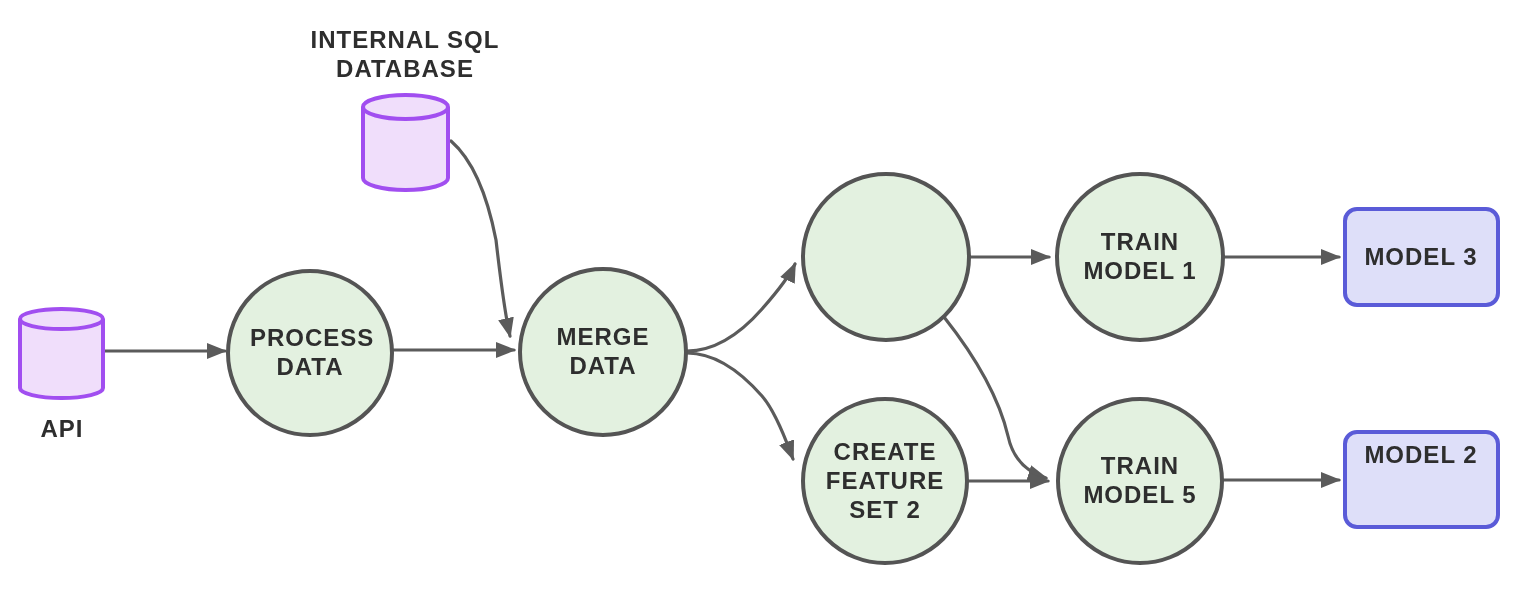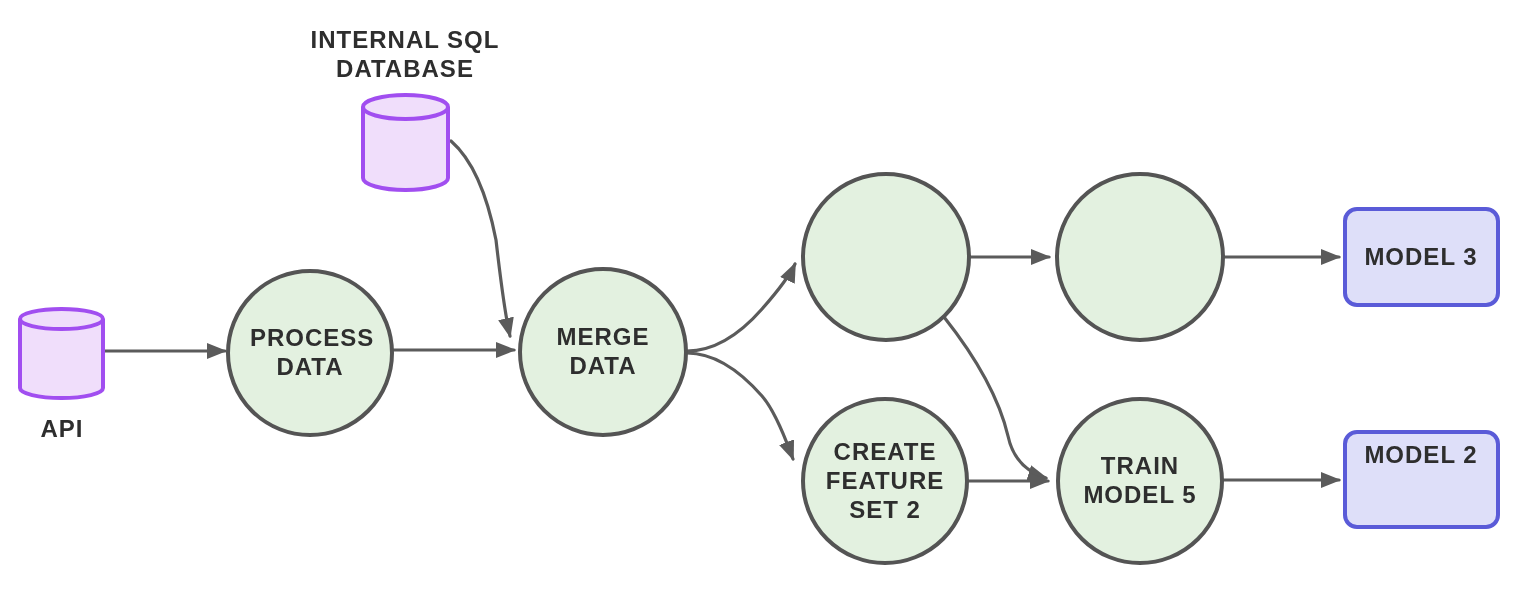--- a/index.html
+++ b/index.html
@@ -109,6 +109,7 @@
   <div class="lbl sqldb">INTERNAL SQL DATABASE</div>
   <div class="lbl merge">MERGE DATA</div>
   <div class="lbl process">PROCESS DATA</div>
+  <div class="lbl tm1">TRAIN MODEL 1</div>
   <div class="lbl model1">MODEL 3</div>
   <div class="lbl cfs2">CREATE FEATURE SET 2</div>
   <div class="lbl tm2">TRAIN MODEL 5</div>

